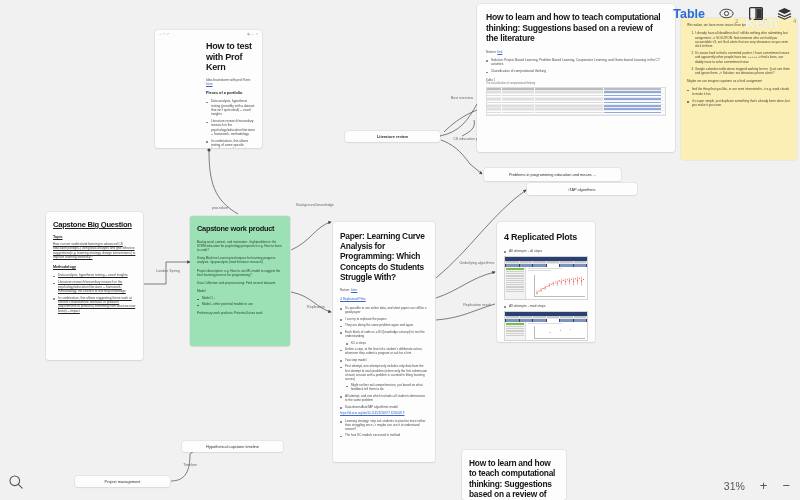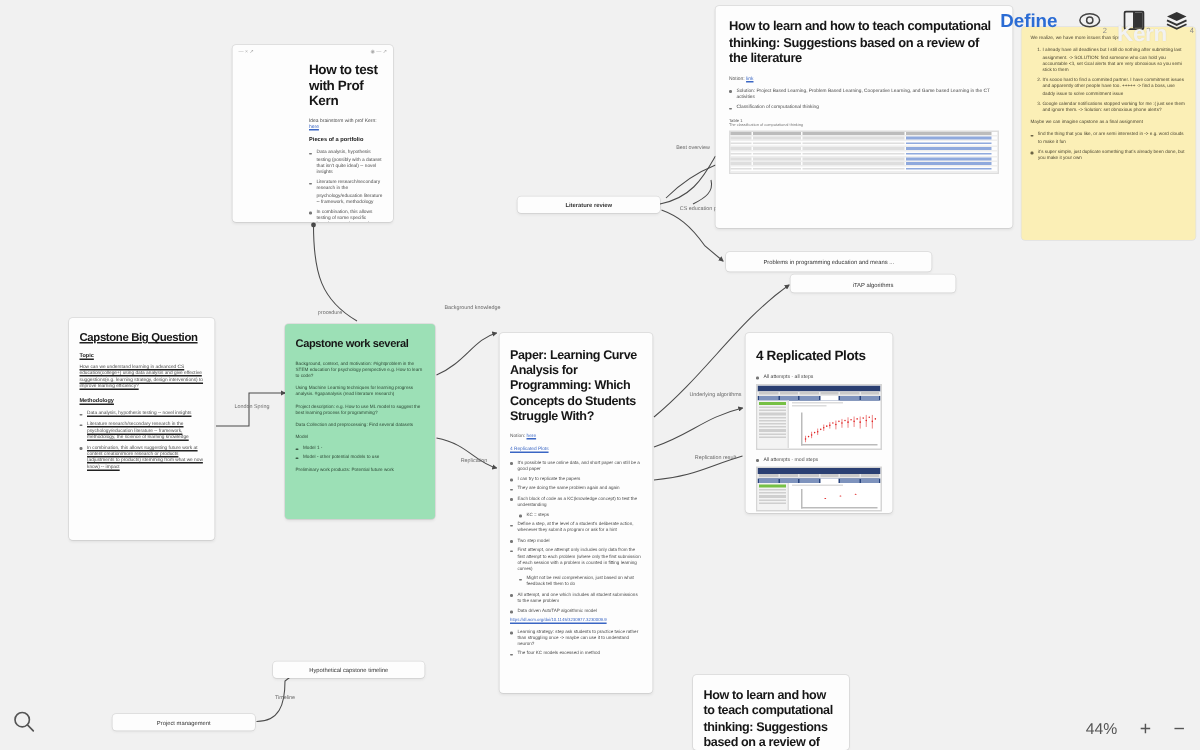--- a/index.html
+++ b/index.html
@@ -213,7 +213,7 @@
 
 
   <div class="topright">
-    <span class="share-btn">Define</span>
+    <span class="share-btn">Table</span>
     <span class="tr-icon">
       <svg width="15" height="11" viewBox="0 0 15 11">
           <ellipse cx="7.5" cy="5.5" rx="6.6" ry="4.3" fill="none" stroke="#444" stroke-width="1"></ellipse>

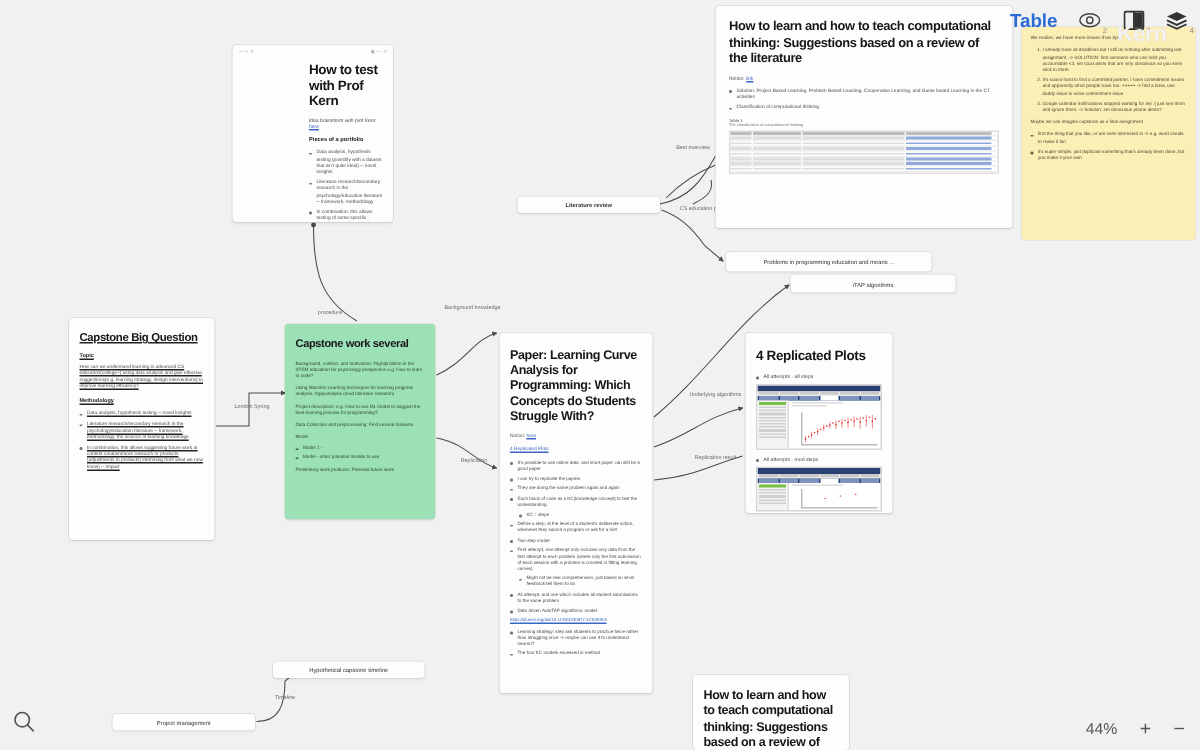--- a/index.html
+++ b/index.html
@@ -277,7 +277,7 @@
 
   <div class="node" id="node-workproduct">
     <div class="ncontent" style="padding-top:9px;">
-      <div class="n-title">Capstone work several</div>
+      <div class="n-title">Capstone work product</div>
       <div class="n-p tiny" style="font-size:3.1px;line-height:4.2px;margin-top:6px;">Background, context, and motivation: #rightproblem in the STEM education for psychology perspective e.g. How to learn to code?</div>
       <div class="n-p tiny" style="font-size:3.1px;line-height:4.2px;margin-top:4px;">Using Machine Learning techniques for learning progress analysis. #gapanalysis (read literature research)</div>
       <div class="n-p tiny" style="font-size:3.1px;line-height:4.2px;margin-top:4px;">Project description: e.g. How to use ML model to suggest the best learning process for programming?</div>

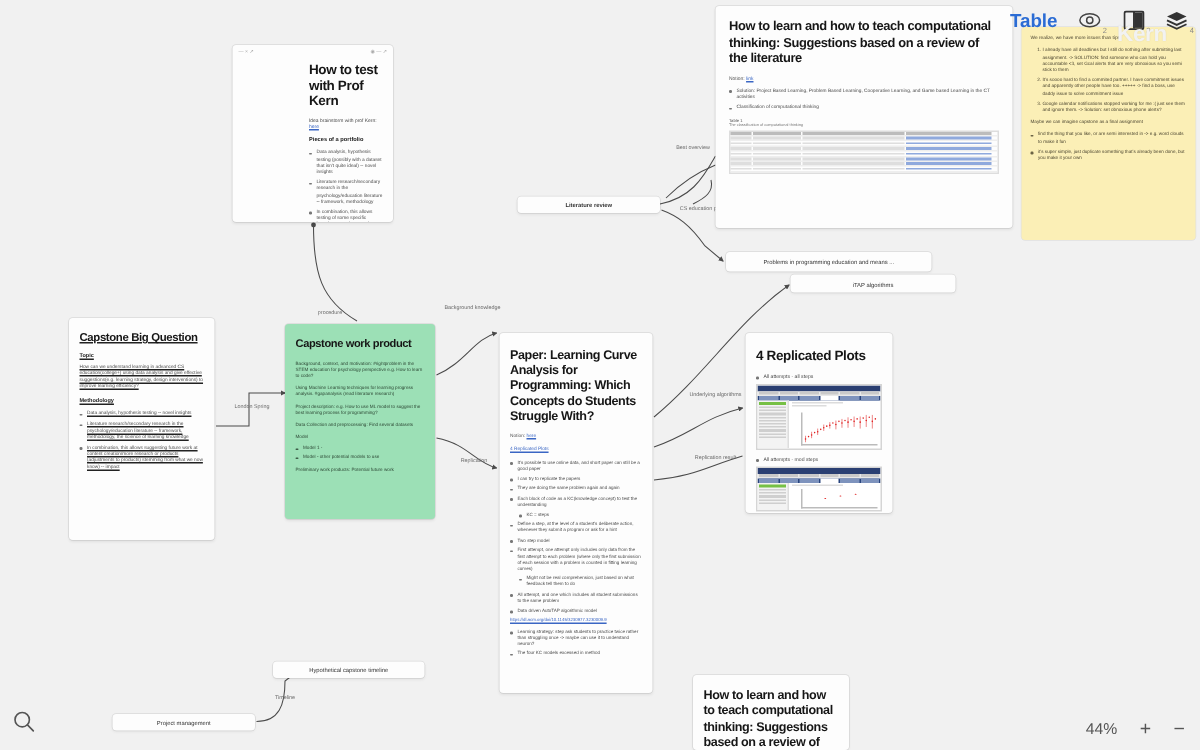--- a/index.html
+++ b/index.html
@@ -559,7 +559,7 @@
     </span>
   </div>
   <div class="bottomright">
-    <span>44%</span>
+    <span>31%</span>
     <span class="zbtn">+</span>
     <span class="zbtn">−</span>
   </div>

